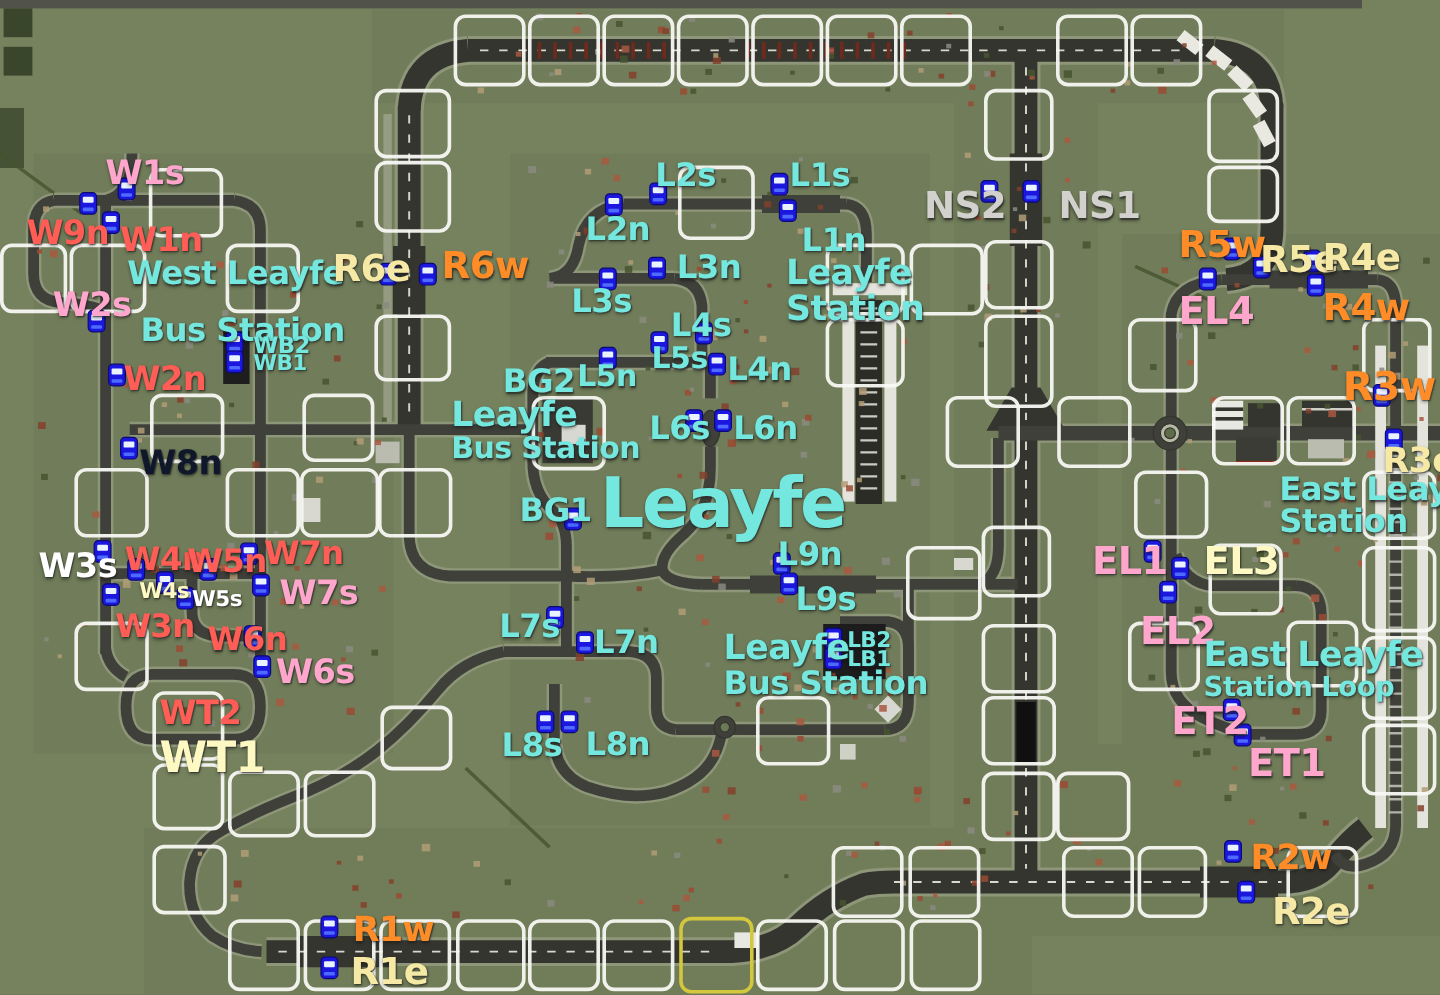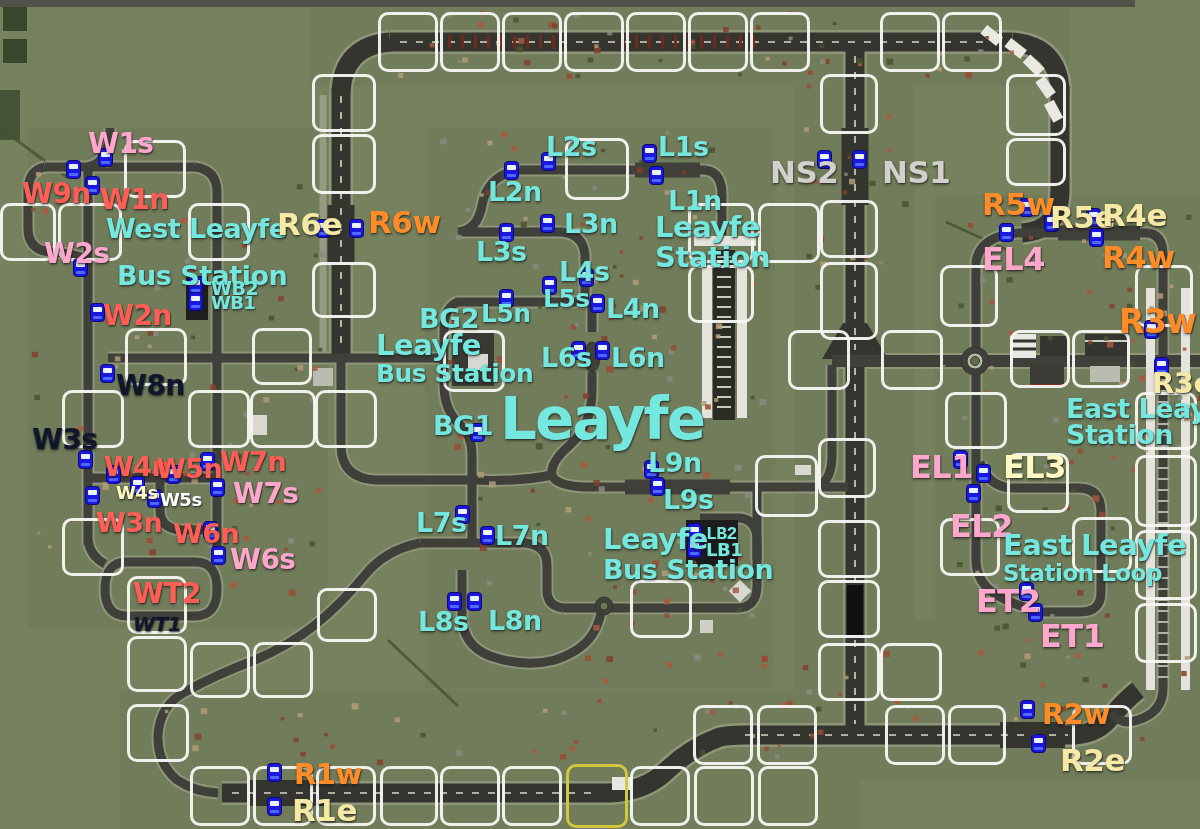--- a/index.html
+++ b/index.html
@@ -768,7 +768,7 @@
       <div class="lbl" style="left: 211px; top: 294px; font-size: 18px; color: rgb(116, 232, 222);">WB1</div>
       <div class="lbl" style="left: 103px; top: 302px; font-size: 28px; color: rgb(255, 93, 85);">W2n</div>
       <div class="lbl" style="left: 116px; top: 372px; font-size: 28px; color: #0f172a;">W8n</div>
-      <div class="lbl" style="left: 32px; top: 426px; font-size: 28px; color: #0f172a; text-align: center;">W3s</div>
+      <div class="lbl" style="left: 32px; top: 458px; font-size: 28px; color: #ffffff; text-align: center;">W3s</div>
       <div class="lbl" style="left: 104px; top: 453px; font-size: 27px; color: rgb(255, 93, 85);">W4n</div>
       <div class="lbl" style="left: 156px; top: 455px; font-size: 27px; color: rgb(255, 93, 85);">W5n</div>
       <div class="lbl" style="left: 220px; top: 448px; font-size: 27px; color: rgb(255, 93, 85);">W7n</div>

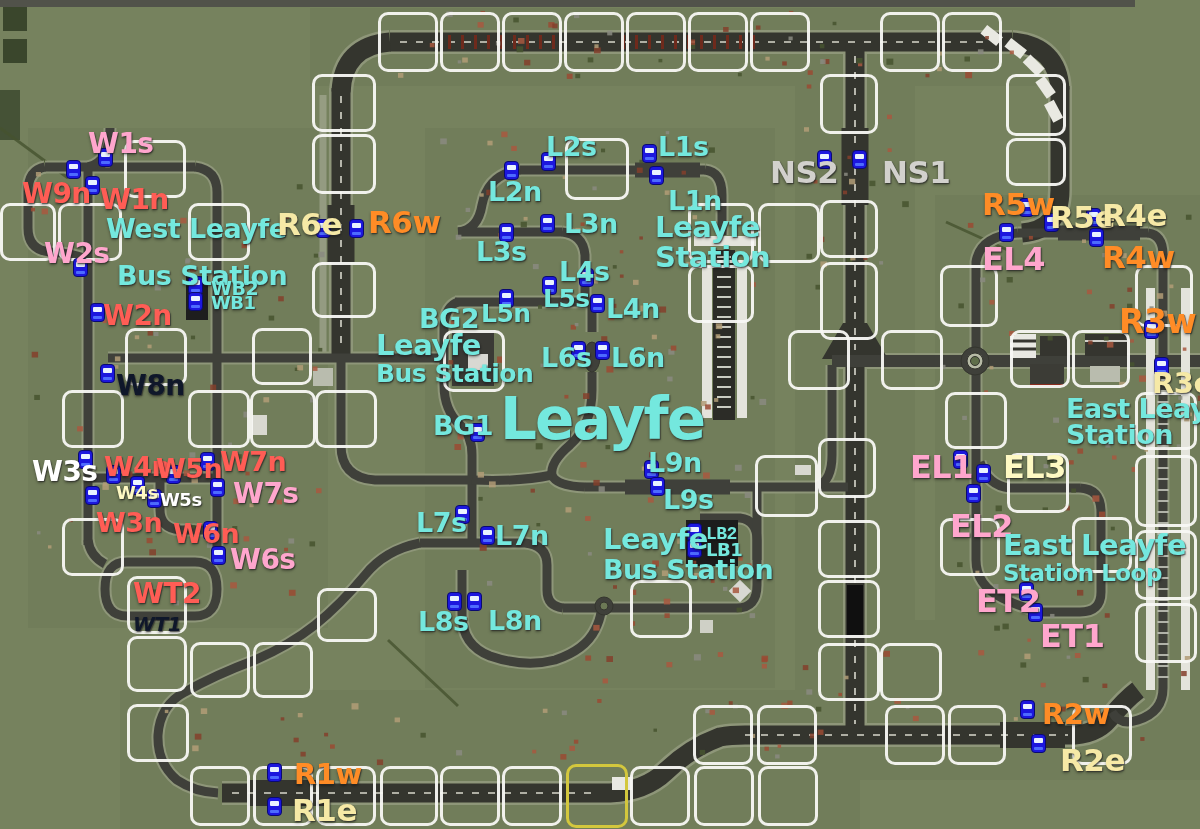--- a/index.html
+++ b/index.html
@@ -823,7 +823,7 @@
       <div class="lbl" style="left: 495px; top: 522px; font-size: 27px; color: rgb(116, 232, 222);">L7n</div>
       <div class="lbl" style="left: 603px; top: 525px; font-size: 29px; color: rgb(116, 232, 222);">Leayfe</div>
       <div class="lbl" style="left: 603px; top: 556px; font-size: 27px; color: rgb(116, 232, 222);">Bus Station</div>
-      <div class="lbl" style="left: 706px; top: 525px; font-size: 18px; color: rgb(116, 232, 222); font-family: Liberation Mono, monospace;">LB2</div>
+      <div class="lbl" style="left: 706px; top: 525px; font-size: 18px; color: rgb(116, 232, 222);">LB2</div>
       <div class="lbl" style="left: 706px; top: 541px; font-size: 18px; color: rgb(116, 232, 222);">LB1</div>
       <div class="lbl" style="left: 976px; top: 585px; font-size: 32px; color: rgb(255, 166, 205);">ET2</div>
       <div class="lbl" style="left: 1040px; top: 620px; font-size: 32px; color: rgb(255, 166, 205);">ET1</div>

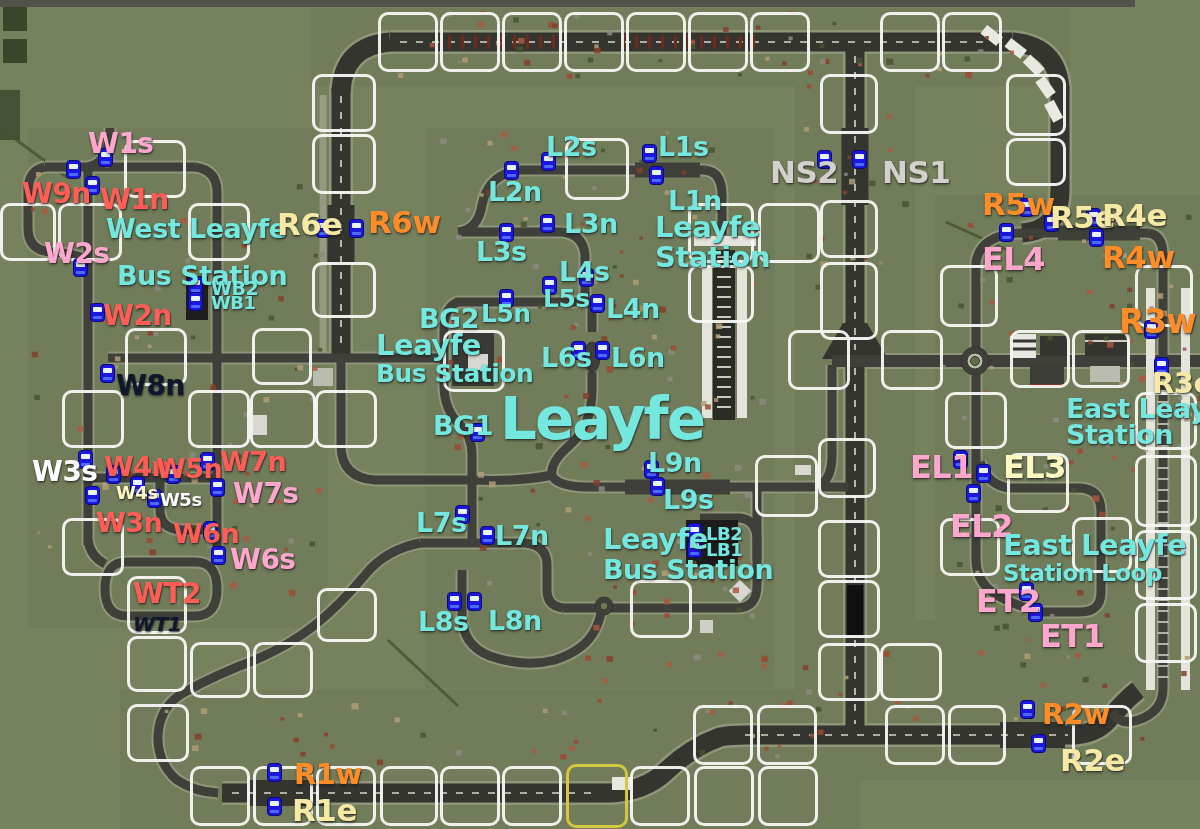--- a/index.html
+++ b/index.html
@@ -779,7 +779,7 @@
       <div class="lbl" style="left: 173px; top: 520px; font-size: 27px; color: rgb(255, 93, 85);">W6n</div>
       <div class="lbl" style="left: 230px; top: 546px; font-size: 28px; color: rgb(255, 166, 205);">W6s</div>
       <div class="lbl" style="left: 133px; top: 580px; font-size: 28px; color: rgb(255, 93, 85);">WT2</div>
-      <div class="lbl" style="left: 133px; top: 614px; font-size: 20px; color: #0f172a; font-style: italic;">WT1</div>
+      <div class="lbl" style="left: 133px; top: 614px; font-size: 36px; color: #fef9c3;">WT1</div>
       <div class="lbl" style="left: 277px; top: 209px; font-size: 31px; color: rgb(246, 233, 166);">R6e</div>
       <div class="lbl" style="left: 368px; top: 207px; font-size: 31px; color: rgb(255, 140, 38);">R6w</div>
       <div class="lbl" style="left: 546px; top: 133px; font-size: 27px; color: rgb(116, 232, 222);">L2s</div>

